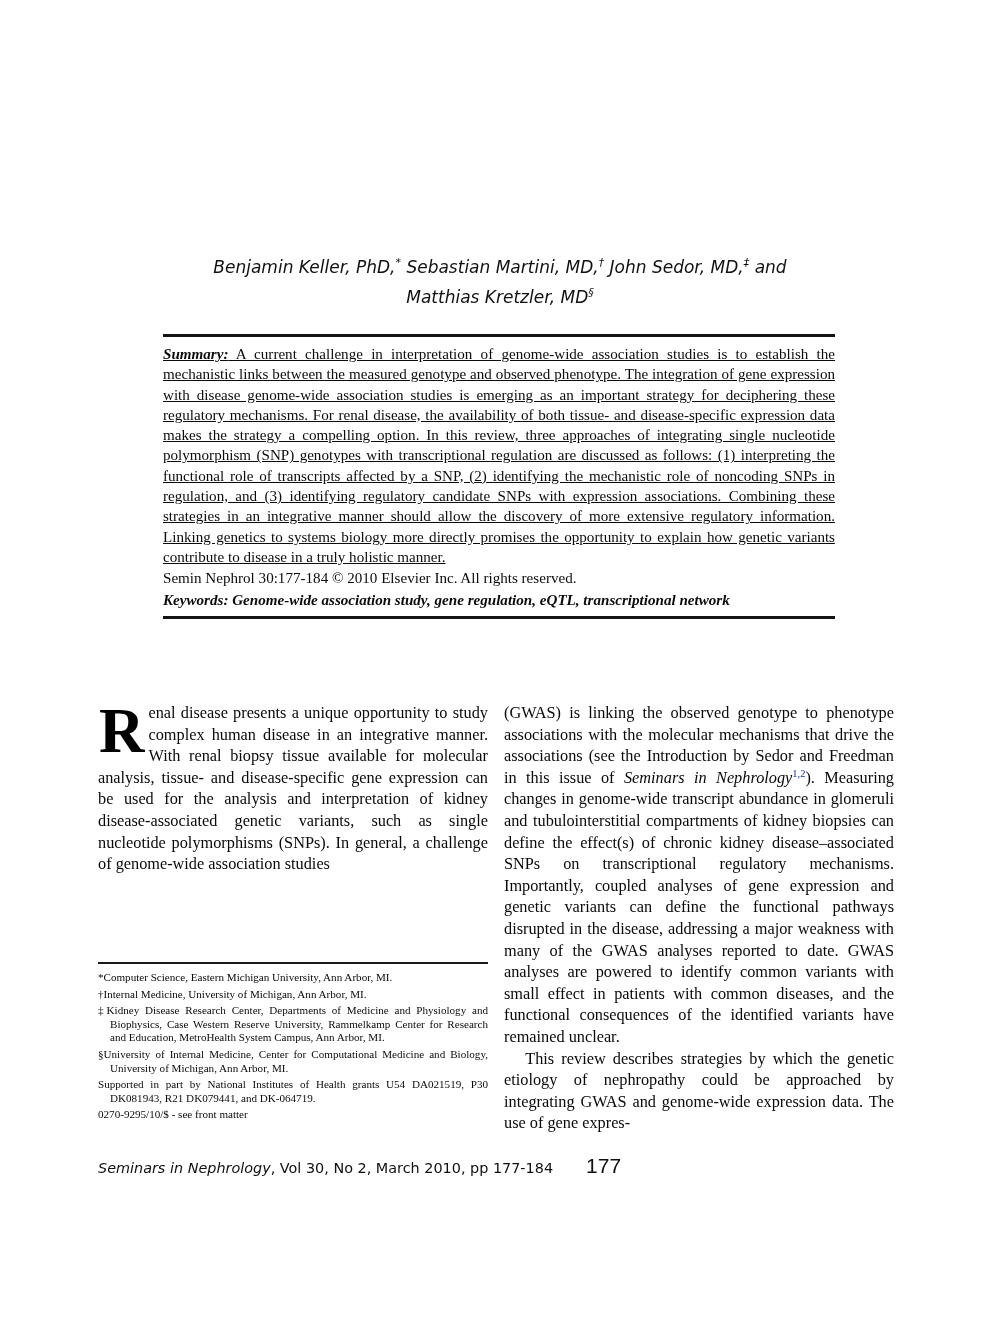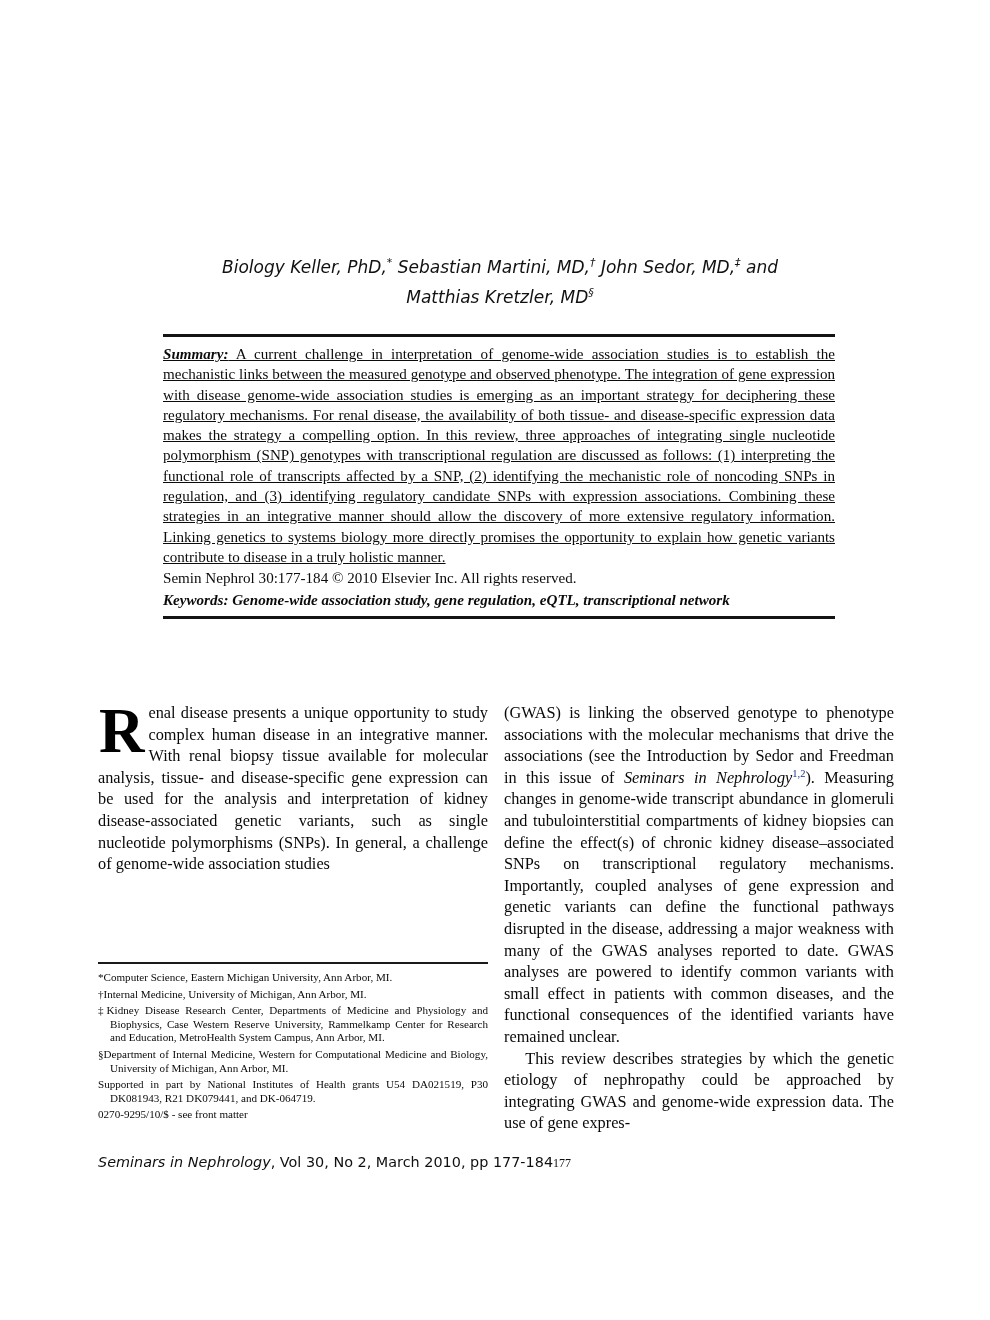--- a/index.html
+++ b/index.html
@@ -200,7 +200,7 @@
 
 
   <div class="authors-block">
-    <div class="author-line"><span>Biology Keller, PhD,</span><sup>*</sup><span> Sebastian Martini, MD,</span><sup>†</sup><span> John Sedor, MD,</span><sup>‡</sup><span> and</span></div>
+    <div class="author-line"><span>Benjamin Keller, PhD,</span><sup>*</sup><span> Sebastian Martini, MD,</span><sup>†</sup><span> John Sedor, MD,</span><sup>‡</sup><span> and</span></div>
     <div class="author-line"><span>Matthias Kretzler, MD</span><sup>§</sup></div>
   </div>
 

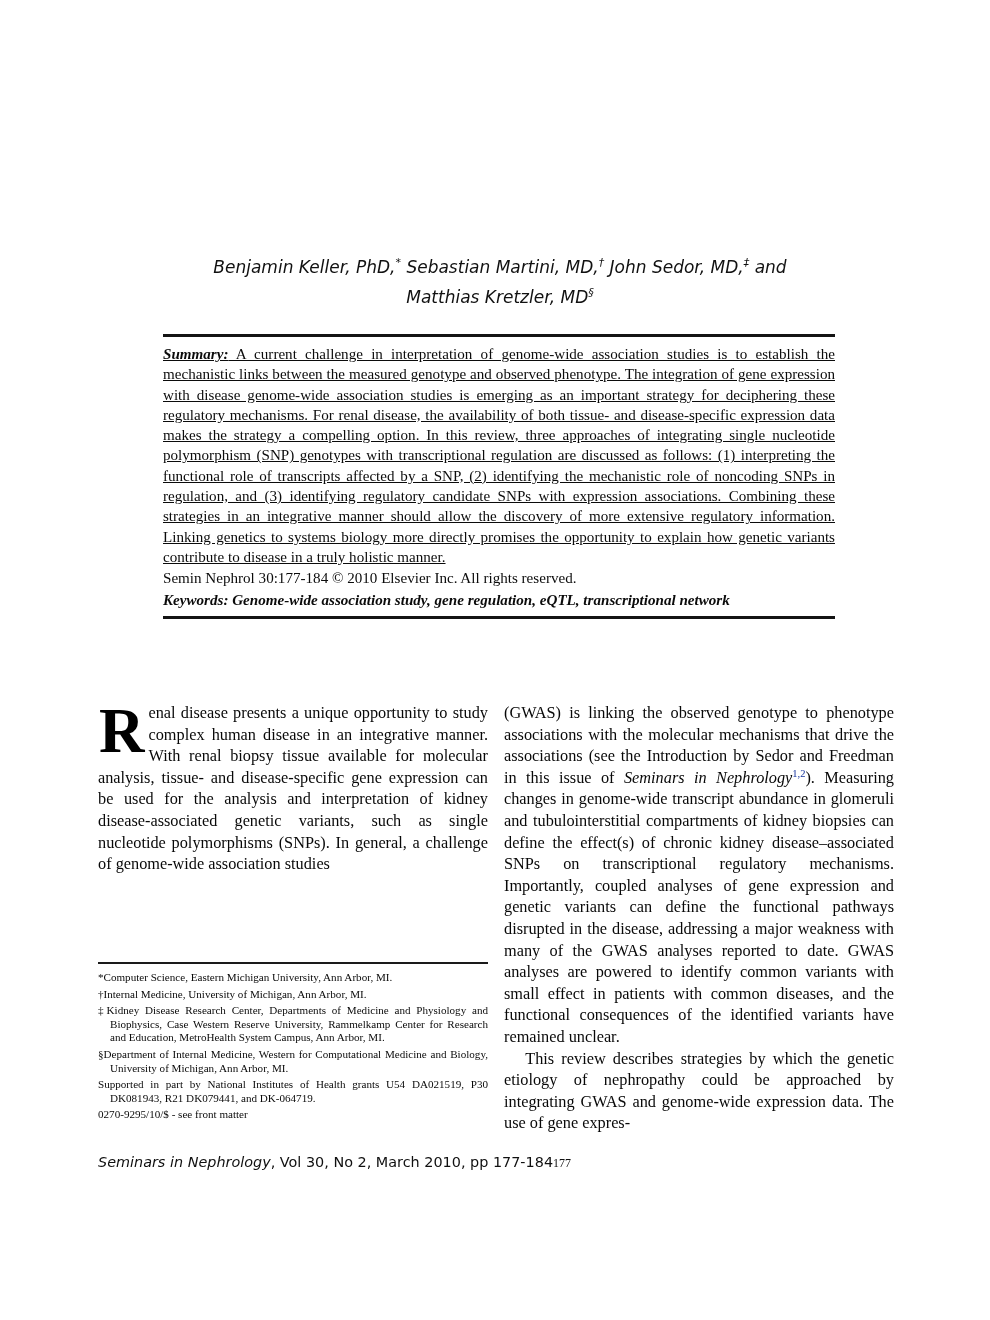--- a/index.html
+++ b/index.html
@@ -229,7 +229,7 @@
       <p class="footnote">*Computer Science, Eastern Michigan University, Ann Arbor, MI.</p>
       <p class="footnote">†Internal Medicine, University of Michigan, Ann Arbor, MI.</p>
       <p class="footnote">‡Kidney Disease Research Center, Departments of Medicine and Physiology and Biophysics, Case Western Reserve University, Rammelkamp Center for Research and Education, MetroHealth System Campus, Ann Arbor, MI.</p>
-      <p class="footnote">§Department of Internal Medicine, Western for Computational Medicine and Biology, University of Michigan, Ann Arbor, MI.</p>
+      <p class="footnote">§University of Internal Medicine, Center for Computational Medicine and Biology, University of Michigan, Ann Arbor, MI.</p>
       <p class="footnote">Supported in part by National Institutes of Health grants U54 DA021519, P30 DK081943, R21 DK079441, and DK-064719.</p>
       <p class="footnote tight">0270-9295/10/$ - see front matter</p>
     </div>

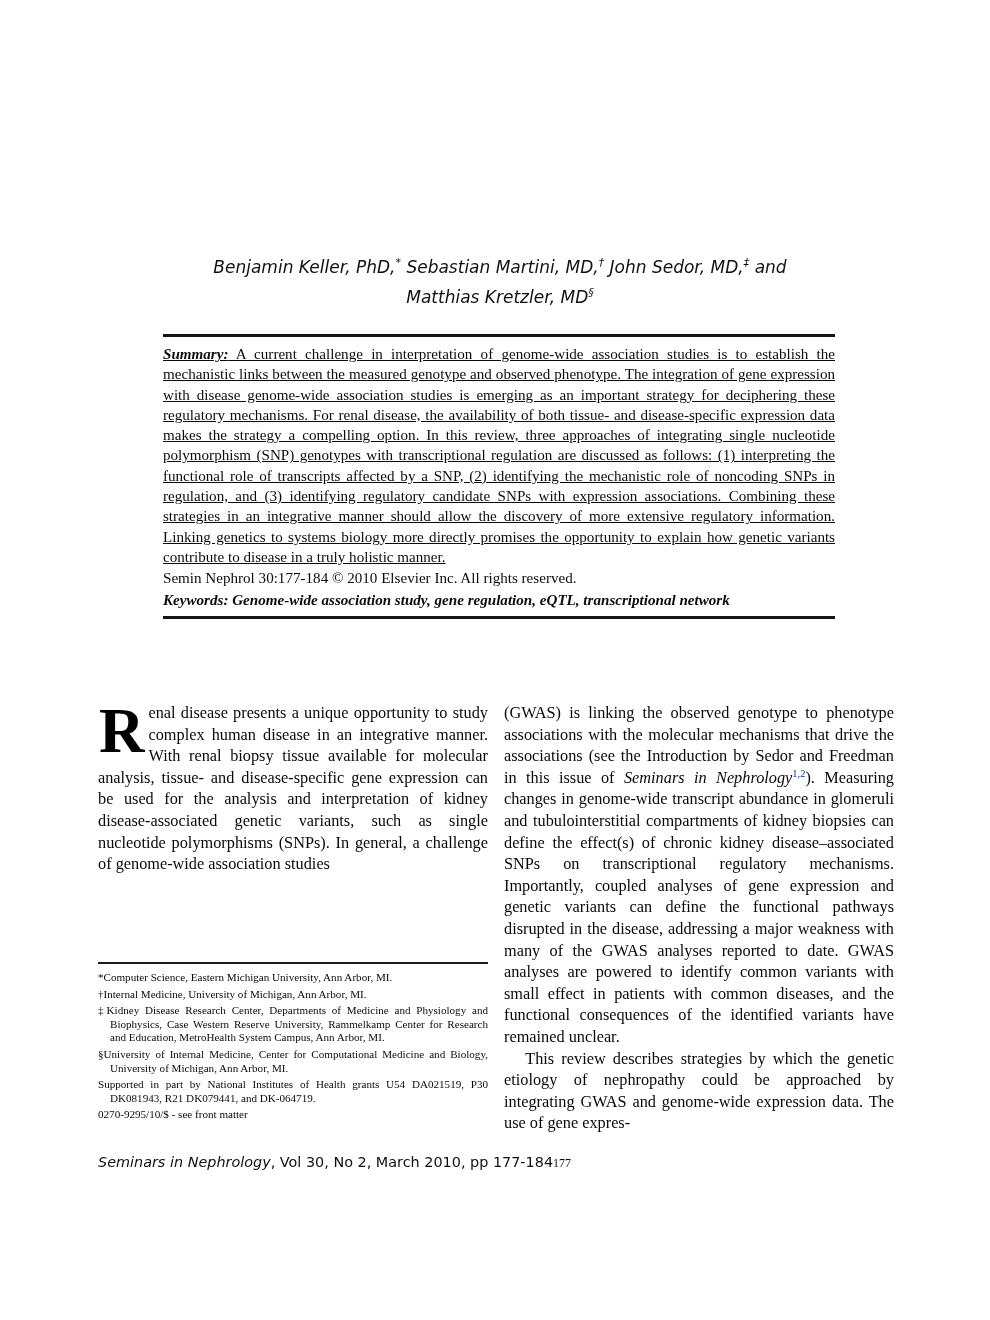--- a/index.html
+++ b/index.html
@@ -187,10 +187,11 @@
   }
   .footer-journal .nonital { font-style: normal; }
   .footer-page {
-    font-family: Liberation Serif, serif;
-    font-size: 12px;
+    font-family: Liberation Sans, sans-serif;
+    font-size: 21px;
     font-weight: normal;
     color: #101010;
+    margin-left: 33px;
   }
 </style>
 </head>

